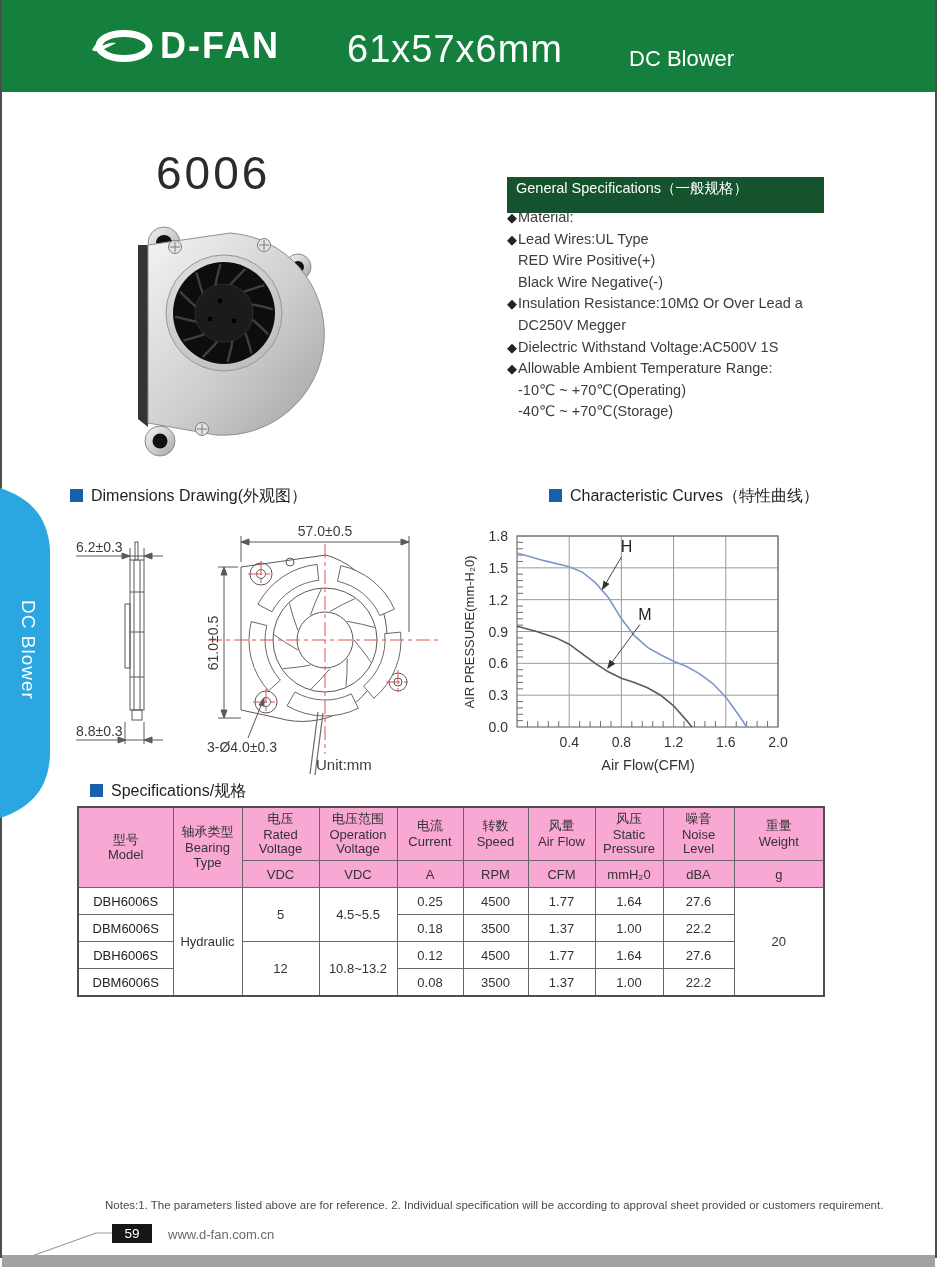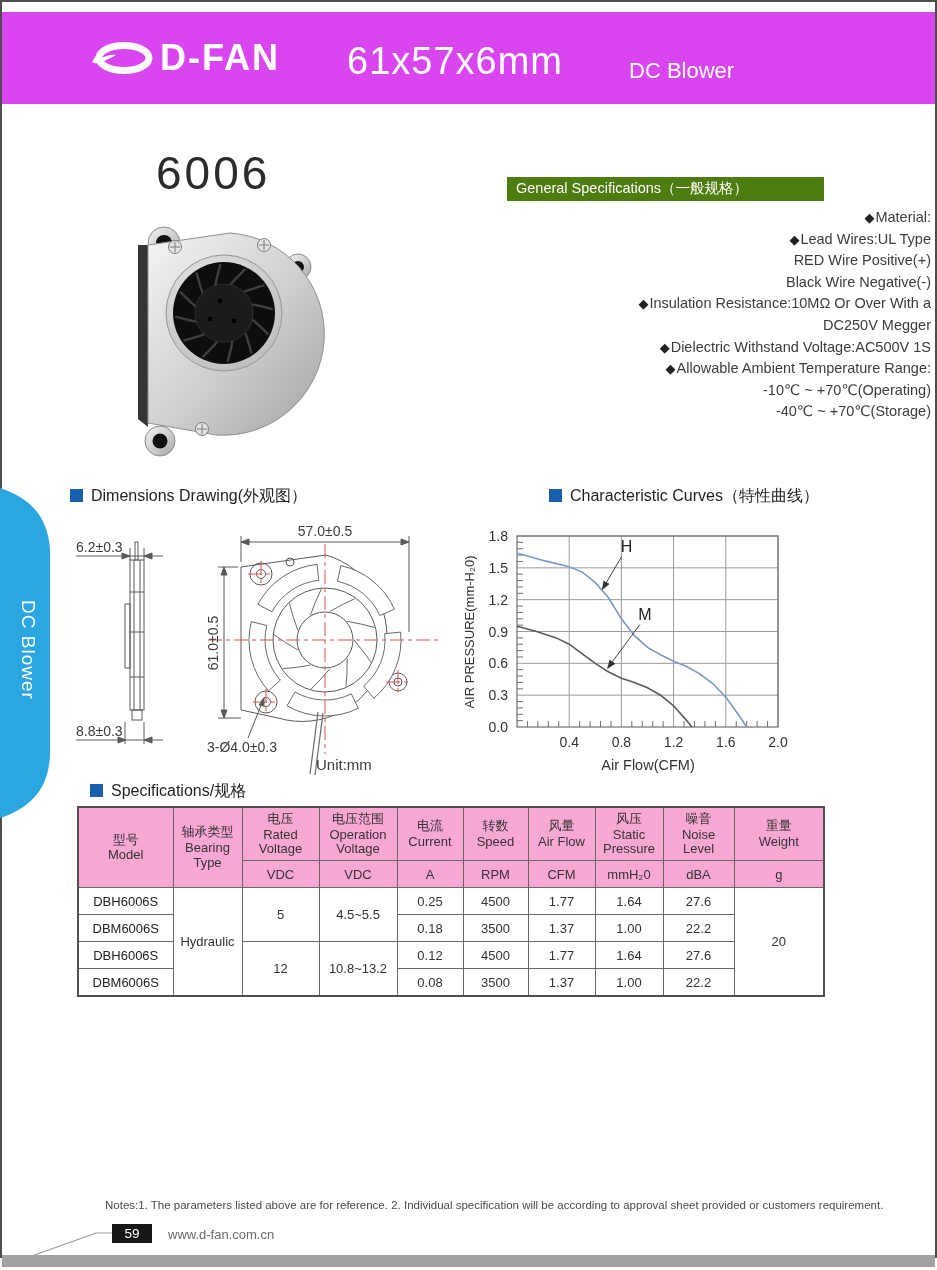--- a/index.html
+++ b/index.html
@@ -11,7 +11,7 @@
   .bottom-bar{position:absolute;left:2px;right:2px;bottom:3px;height:12px;background:#a2a2a2;}
 
   
-  .banner{position:absolute;left:2px;right:2px;top:12px;height:92px;background:#d946ef;padding-left:20px;}
+  .banner{position:absolute;left:2px;right:2px;top:0;height:92px;background:#15803d;padding-left:20px;}
   .logo{position:absolute;left:88px;top:24px;display:flex;align-items:center;}
   .logo-text{color:#fff;font-size:36px;font-weight:bold;letter-spacing:2px;margin-left:6px;}
   .size-title{position:absolute;left:345px;top:28px;color:#fff;font-size:38px;letter-spacing:1px;}

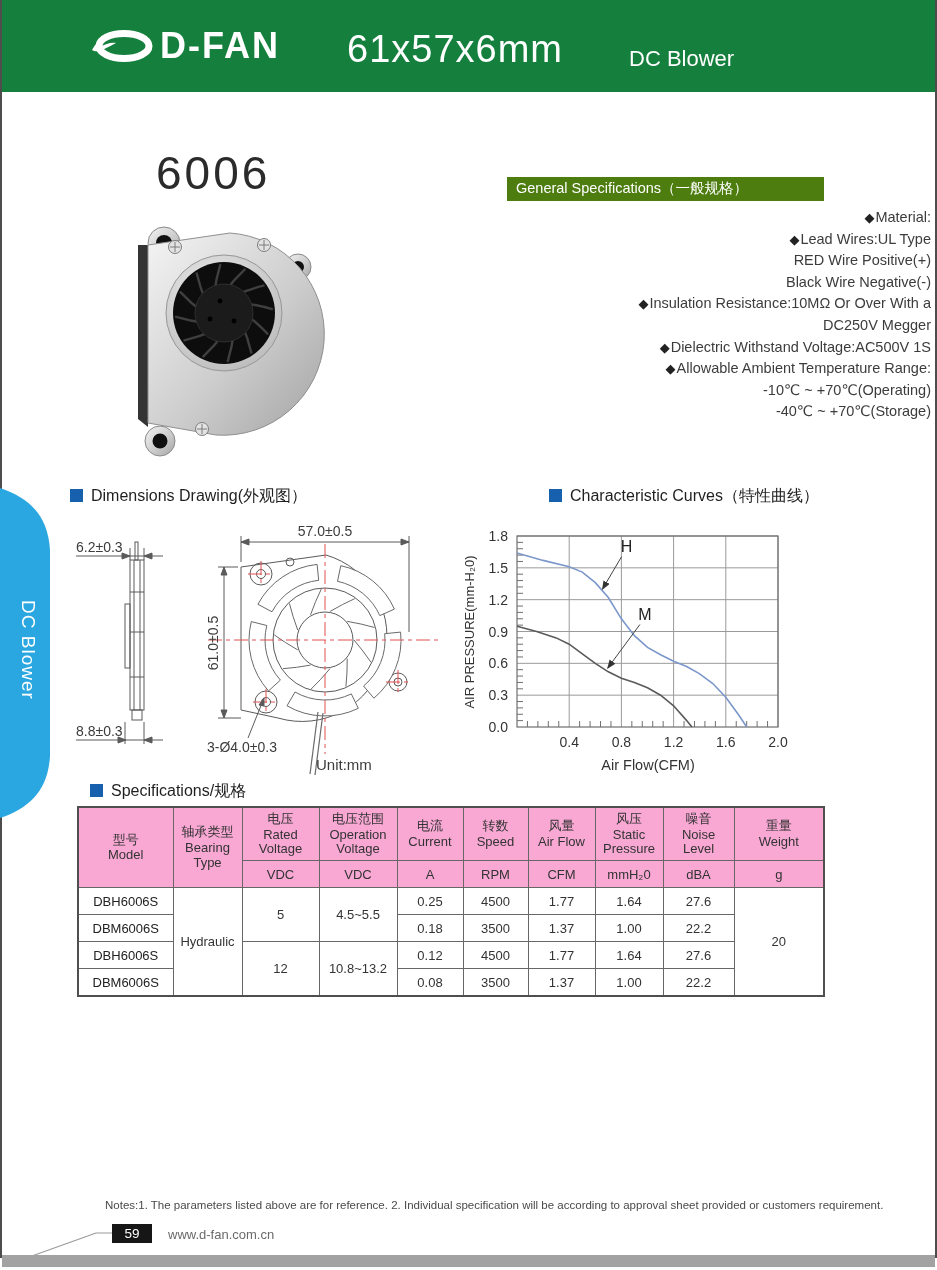--- a/index.html
+++ b/index.html
@@ -27,7 +27,7 @@
   .photo{position:absolute;left:112px;top:205px;}
 
   
-  .gs-bar{position:absolute;left:507px;top:177px;width:317px;height:24px;background:#4d7c0f;
+  .gs-bar{position:absolute;left:507px;top:177px;width:317px;height:36px;background:#14532d;
       color:#fff;font-size:14.5px;line-height:22px;padding-left:9px;box-sizing:border-box;}
   .gs-list{position:absolute;left:507px;top:207px;width:424px;font-size:14.5px;color:#3c3c3c;}
   .gs-line{line-height:21.6px;white-space:nowrap;text-align:right;}

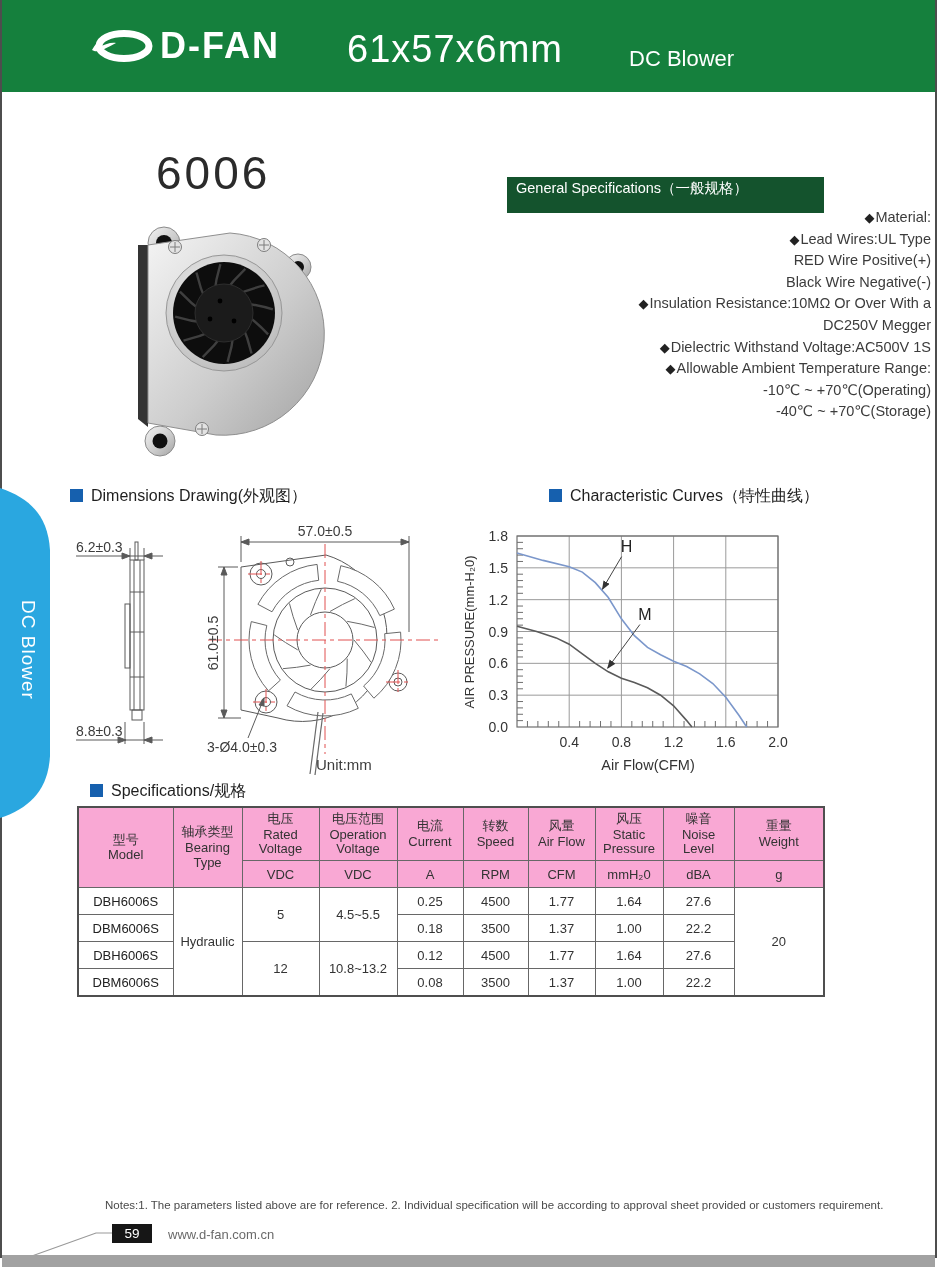--- a/index.html
+++ b/index.html
@@ -30,7 +30,7 @@
   .gs-bar{position:absolute;left:507px;top:177px;width:317px;height:36px;background:#14532d;
       color:#fff;font-size:14.5px;line-height:22px;padding-left:9px;box-sizing:border-box;}
   .gs-list{position:absolute;left:507px;top:207px;width:424px;font-size:14.5px;color:#3c3c3c;}
-  .gs-line{line-height:21.6px;white-space:nowrap;text-align:right;}
+  .gs-line{line-height:21.6px;white-space:nowrap;}
   .gs-line .diamond::before{content:"◆";font-size:13px;margin-right:1px;color:#222;}
   .gs-line.cont{padding-left:11px;}
 

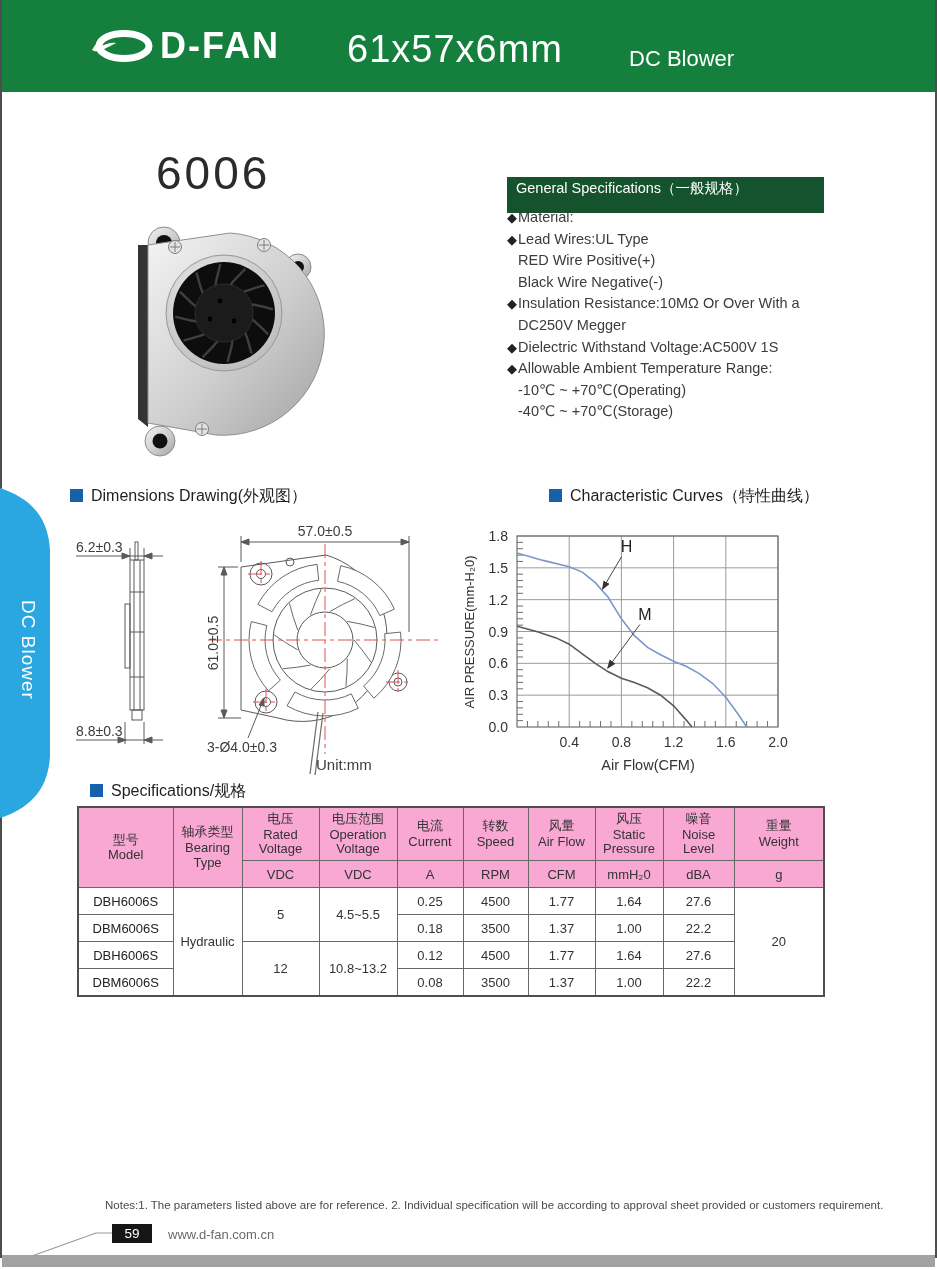--- a/index.html
+++ b/index.html
@@ -156,7 +156,7 @@
     <div class="gs-line"><span class="diamond"></span><span>Lead Wires:UL Type</span></div>
     <div class="gs-line cont"><span>RED Wire Positive(+)</span></div>
     <div class="gs-line cont"><span>Black Wire Negative(-)</span></div>
-    <div class="gs-line"><span class="diamond"></span><span>Insulation Resistance:10MΩ Or Over With a</span></div>
+    <div class="gs-line"><span class="diamond"></span><span>Insulation Resistance:10MΩ Or Over Lead a</span></div>
     <div class="gs-line cont"><span>DC250V Megger</span></div>
     <div class="gs-line"><span class="diamond"></span><span>Dielectric Withstand Voltage:AC500V 1S</span></div>
     <div class="gs-line"><span class="diamond"></span><span>Allowable Ambient Temperature Range:</span></div>

